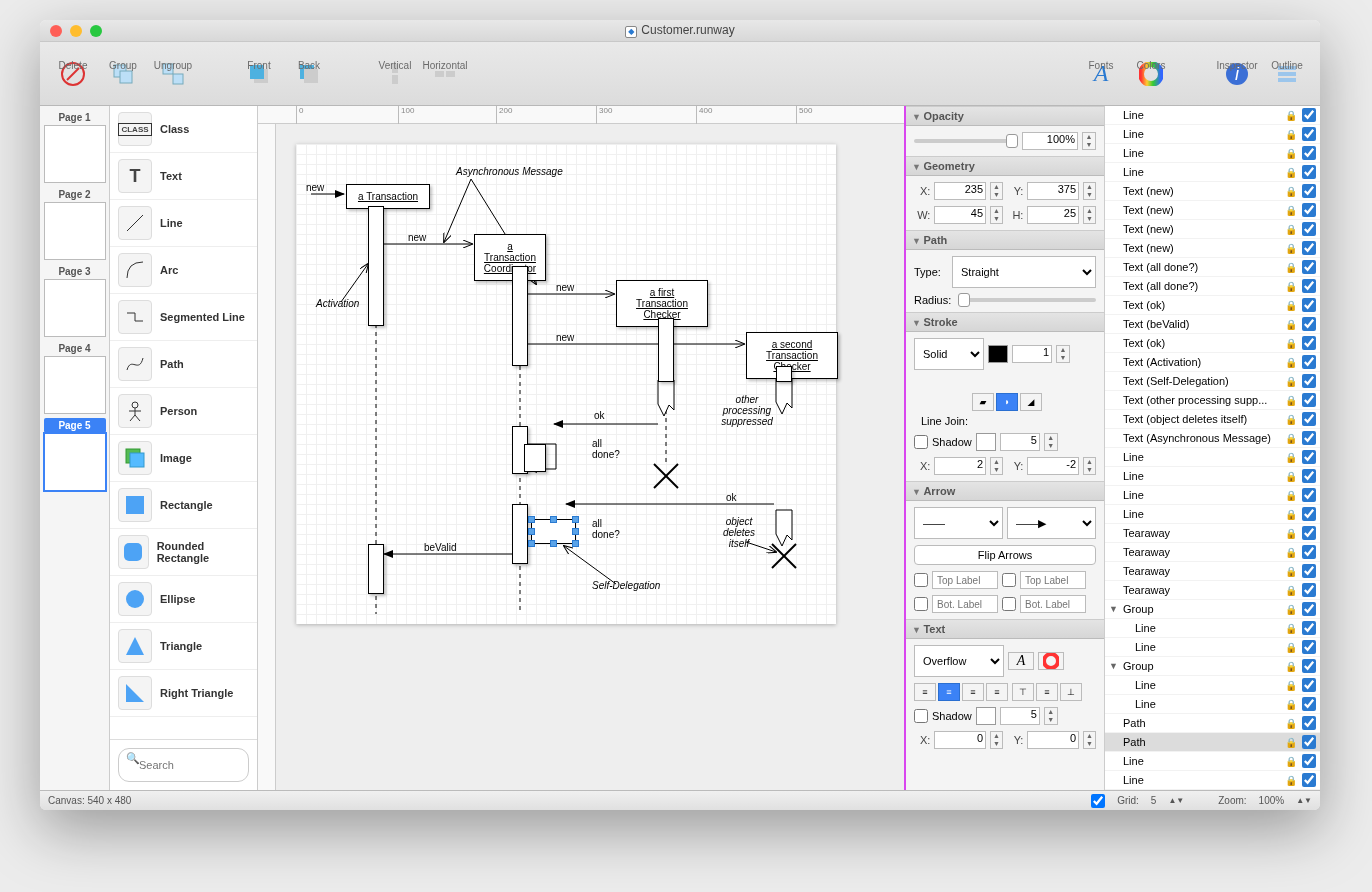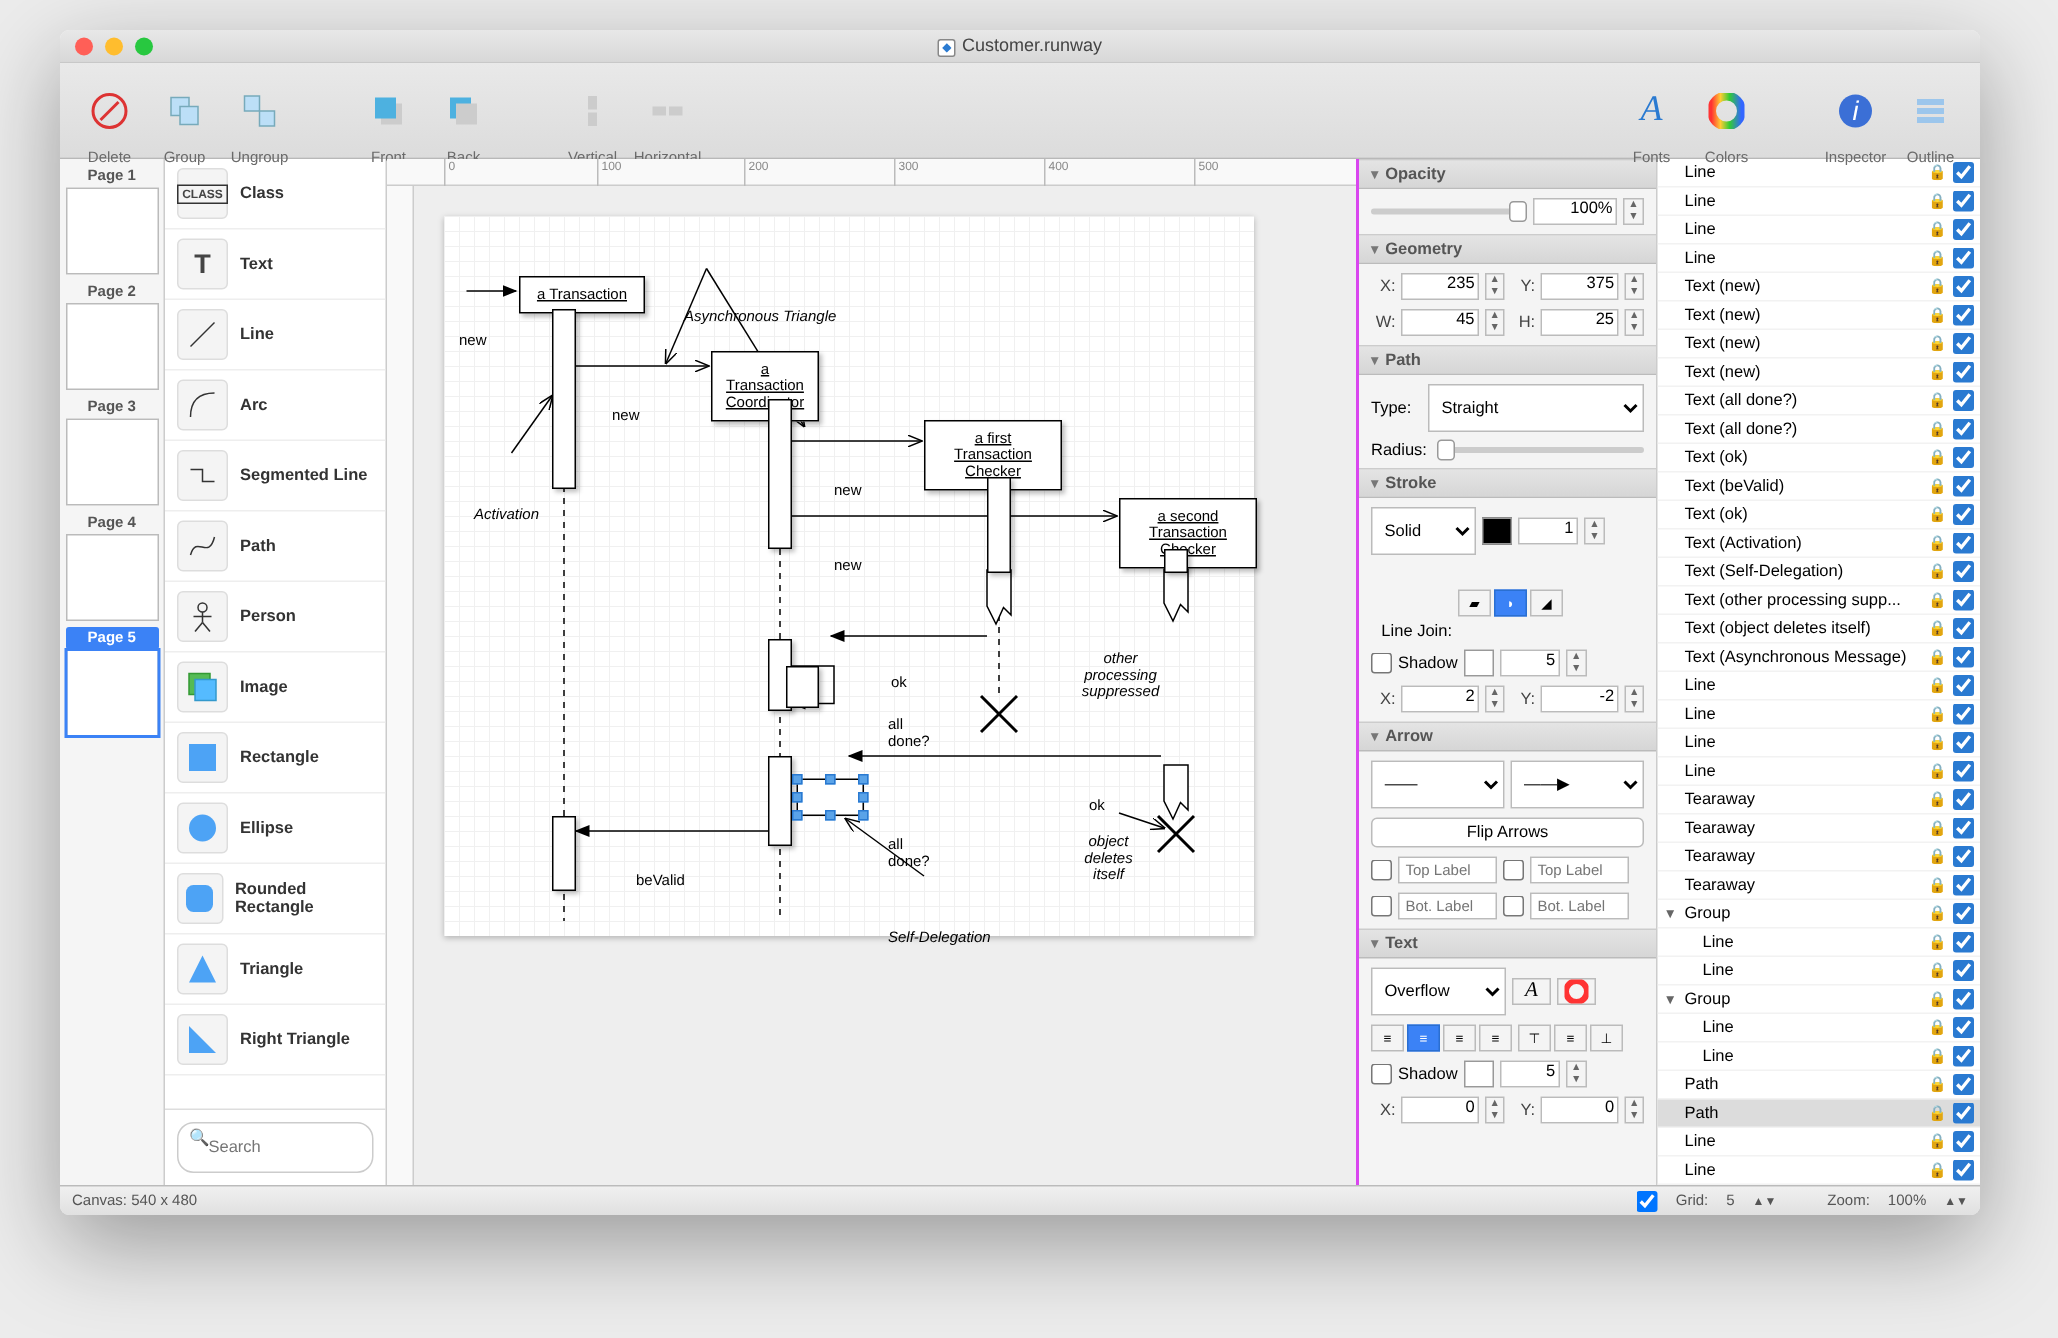--- a/index.html
+++ b/index.html
@@ -57,7 +57,7 @@
 .node { position:absolute; font-size:10px; text-align:center; }
 .box { background:#fff; border:1px solid #000; padding:6px 6px; text-decoration:underline; box-shadow:2px 2px 3px rgba(0,0,0,0.25);}
 .act { background:#fff; border:1px solid #000; box-shadow:2px 2px 3px rgba(0,0,0,0.25);}
-.lbl { position:absolute; font-size:10px; color:#000;margin-top:40px;}
+.lbl { position:absolute; font-size:10px; color:#000;}
 .italic { font-style:italic;}
 svg.diag { position:absolute; left:0; top:0; width:540px; height:480px; pointer-events:none;}
 

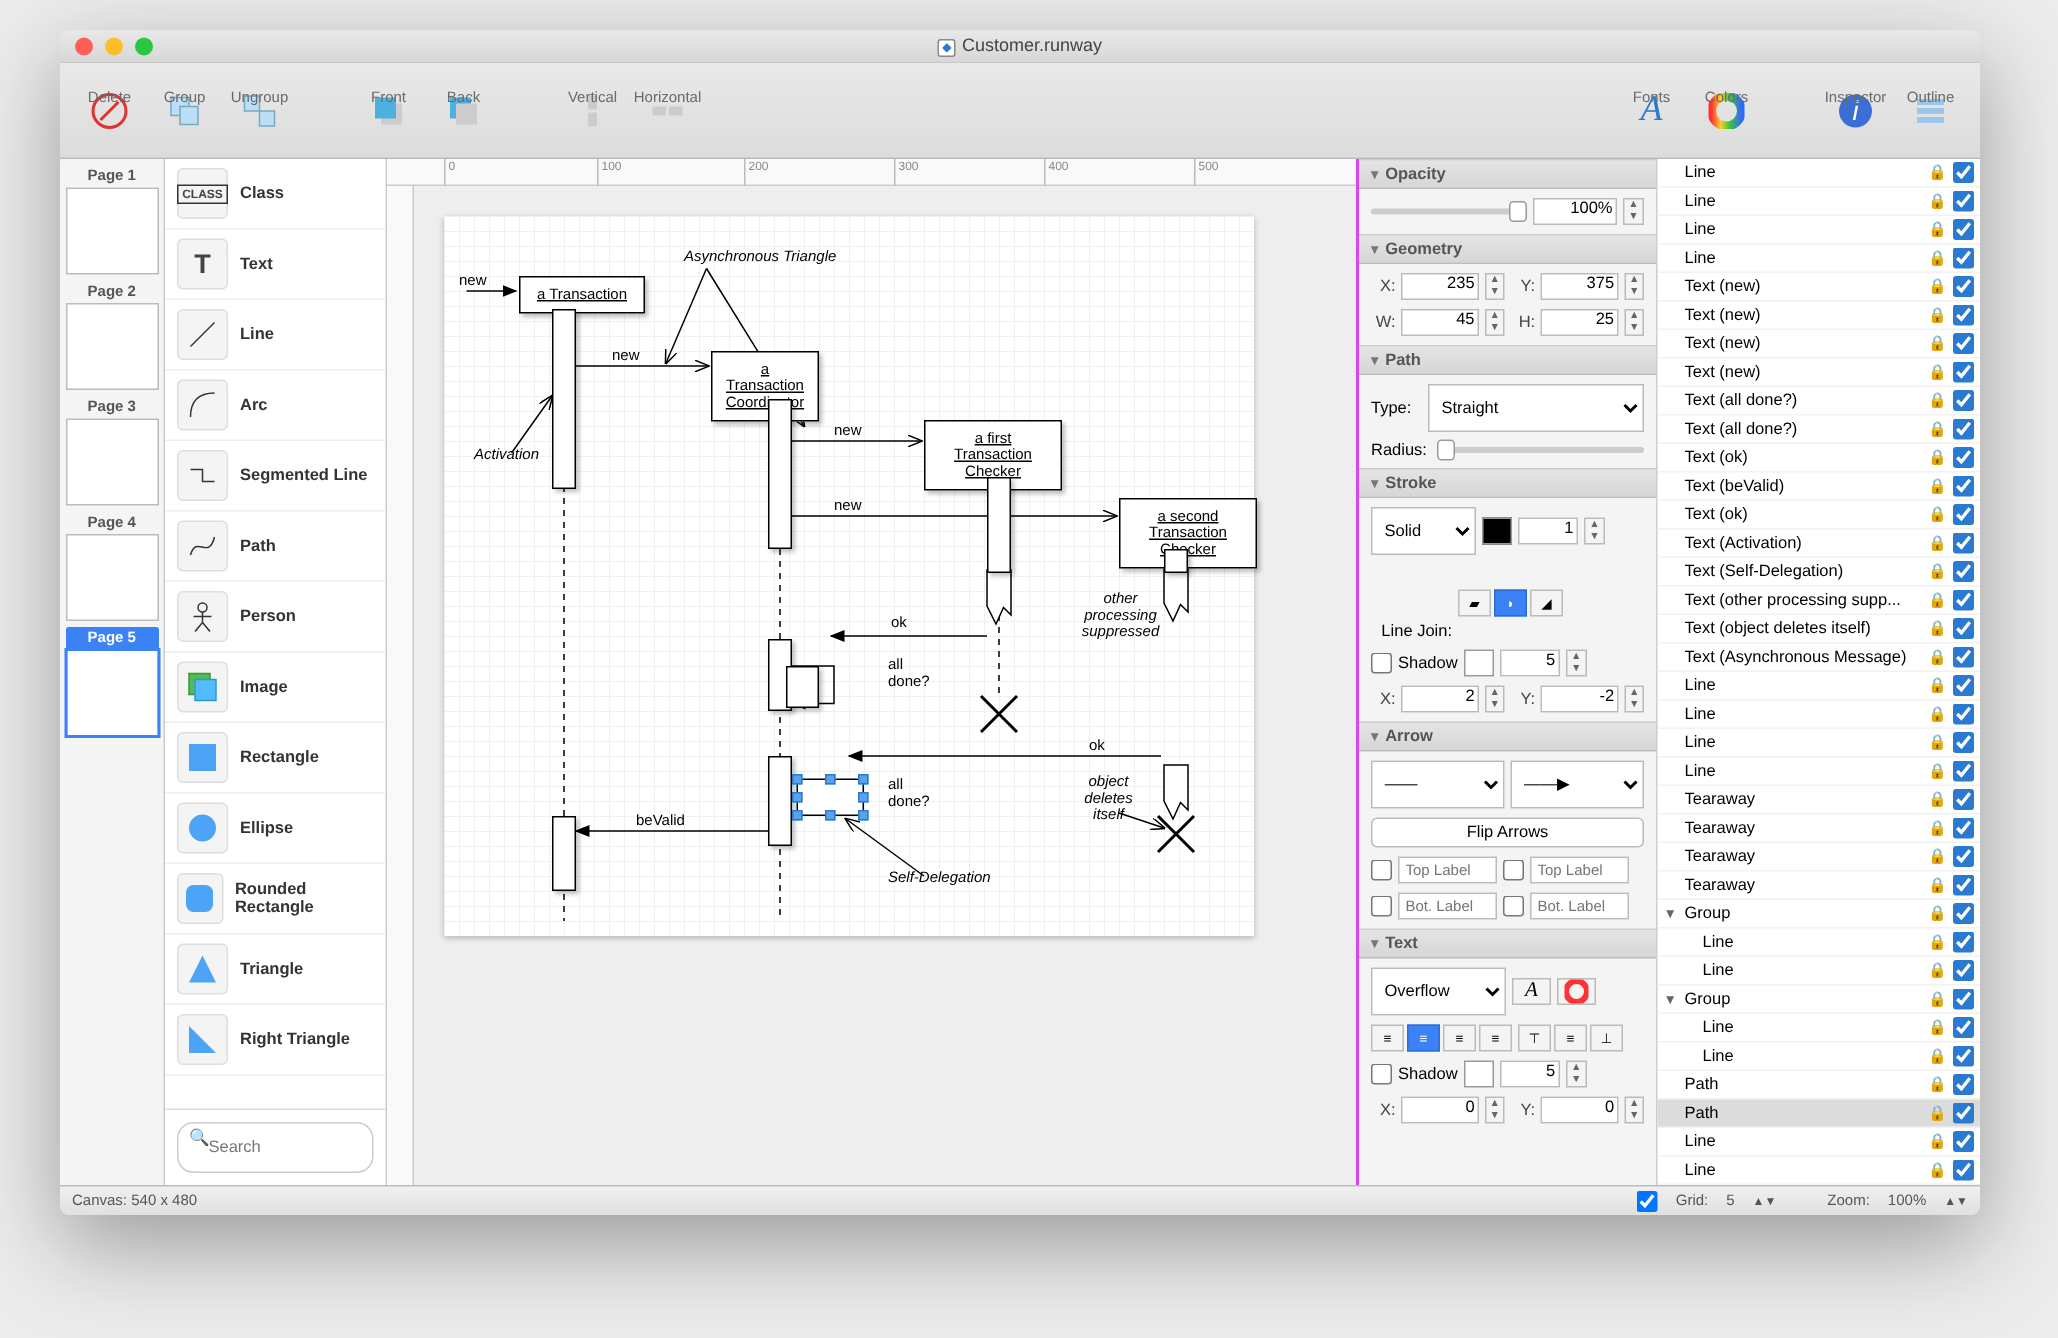--- a/index.html
+++ b/index.html
@@ -464,7 +464,7 @@
             <div class="lbl" style="left:112px;top:88px;">new</div>
             <div class="lbl" style="left:260px;top:138px;">new</div>
             <div class="lbl" style="left:260px;top:188px;">new</div>
-            <div class="lbl italic" style="left:160px;top:22px;">Asynchronous Triangle</div>
+            <div class="lbl italic" style="left:160px;top:22px;">Asynchronous Message</div>
             <div class="lbl italic" style="left:20px;top:154px;">Activation</div>
             <div class="lbl" style="left:298px;top:266px;">ok</div>
             <div class="lbl" style="left:296px;top:294px;width:36px;text-align:left;">all done?</div>

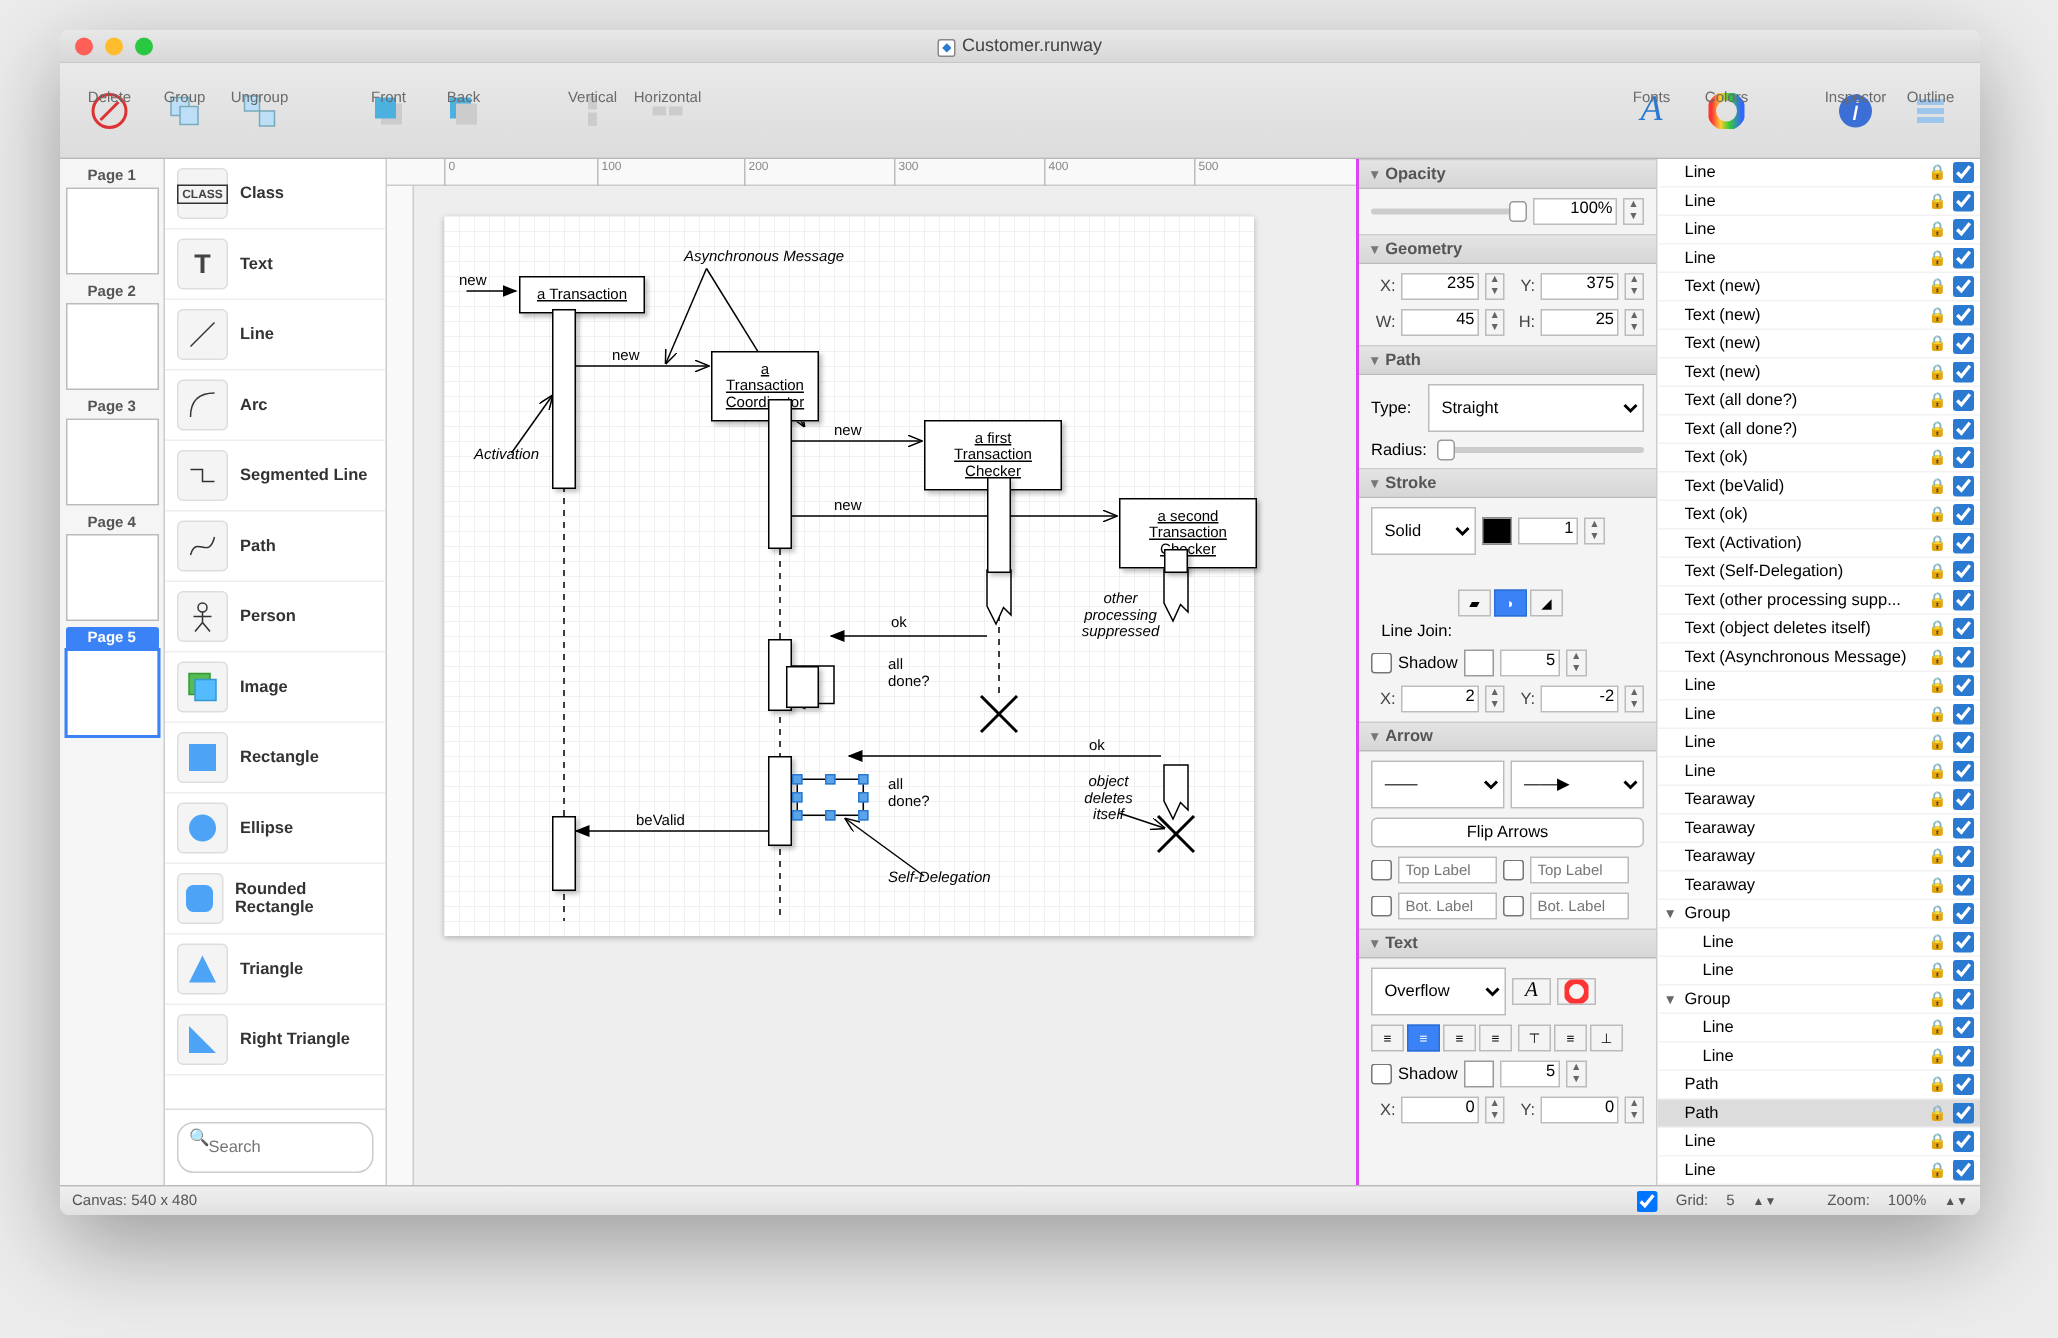--- a/index.html
+++ b/index.html
@@ -333,18 +333,18 @@
           <div class="shape-item">
             <div class="sic">
               <svg width="24" height="24">
+                <rect x="3" y="3" width="18" height="18" rx="5" fill="#4da3f5"></rect>
+              </svg>
+            </div>
+            <div class="slbl">Rounded Rectangle</div>
+          </div>
+          <div class="shape-item">
+            <div class="sic">
+              <svg width="24" height="24">
                 <circle cx="12" cy="12" r="9" fill="#4da3f5"></circle>
               </svg>
             </div>
             <div class="slbl">Ellipse</div>
-          </div>
-          <div class="shape-item">
-            <div class="sic">
-              <svg width="24" height="24">
-                <rect x="3" y="3" width="18" height="18" rx="5" fill="#4da3f5"></rect>
-              </svg>
-            </div>
-            <div class="slbl">Rounded Rectangle</div>
           </div>
           <div class="shape-item">
             <div class="sic">

